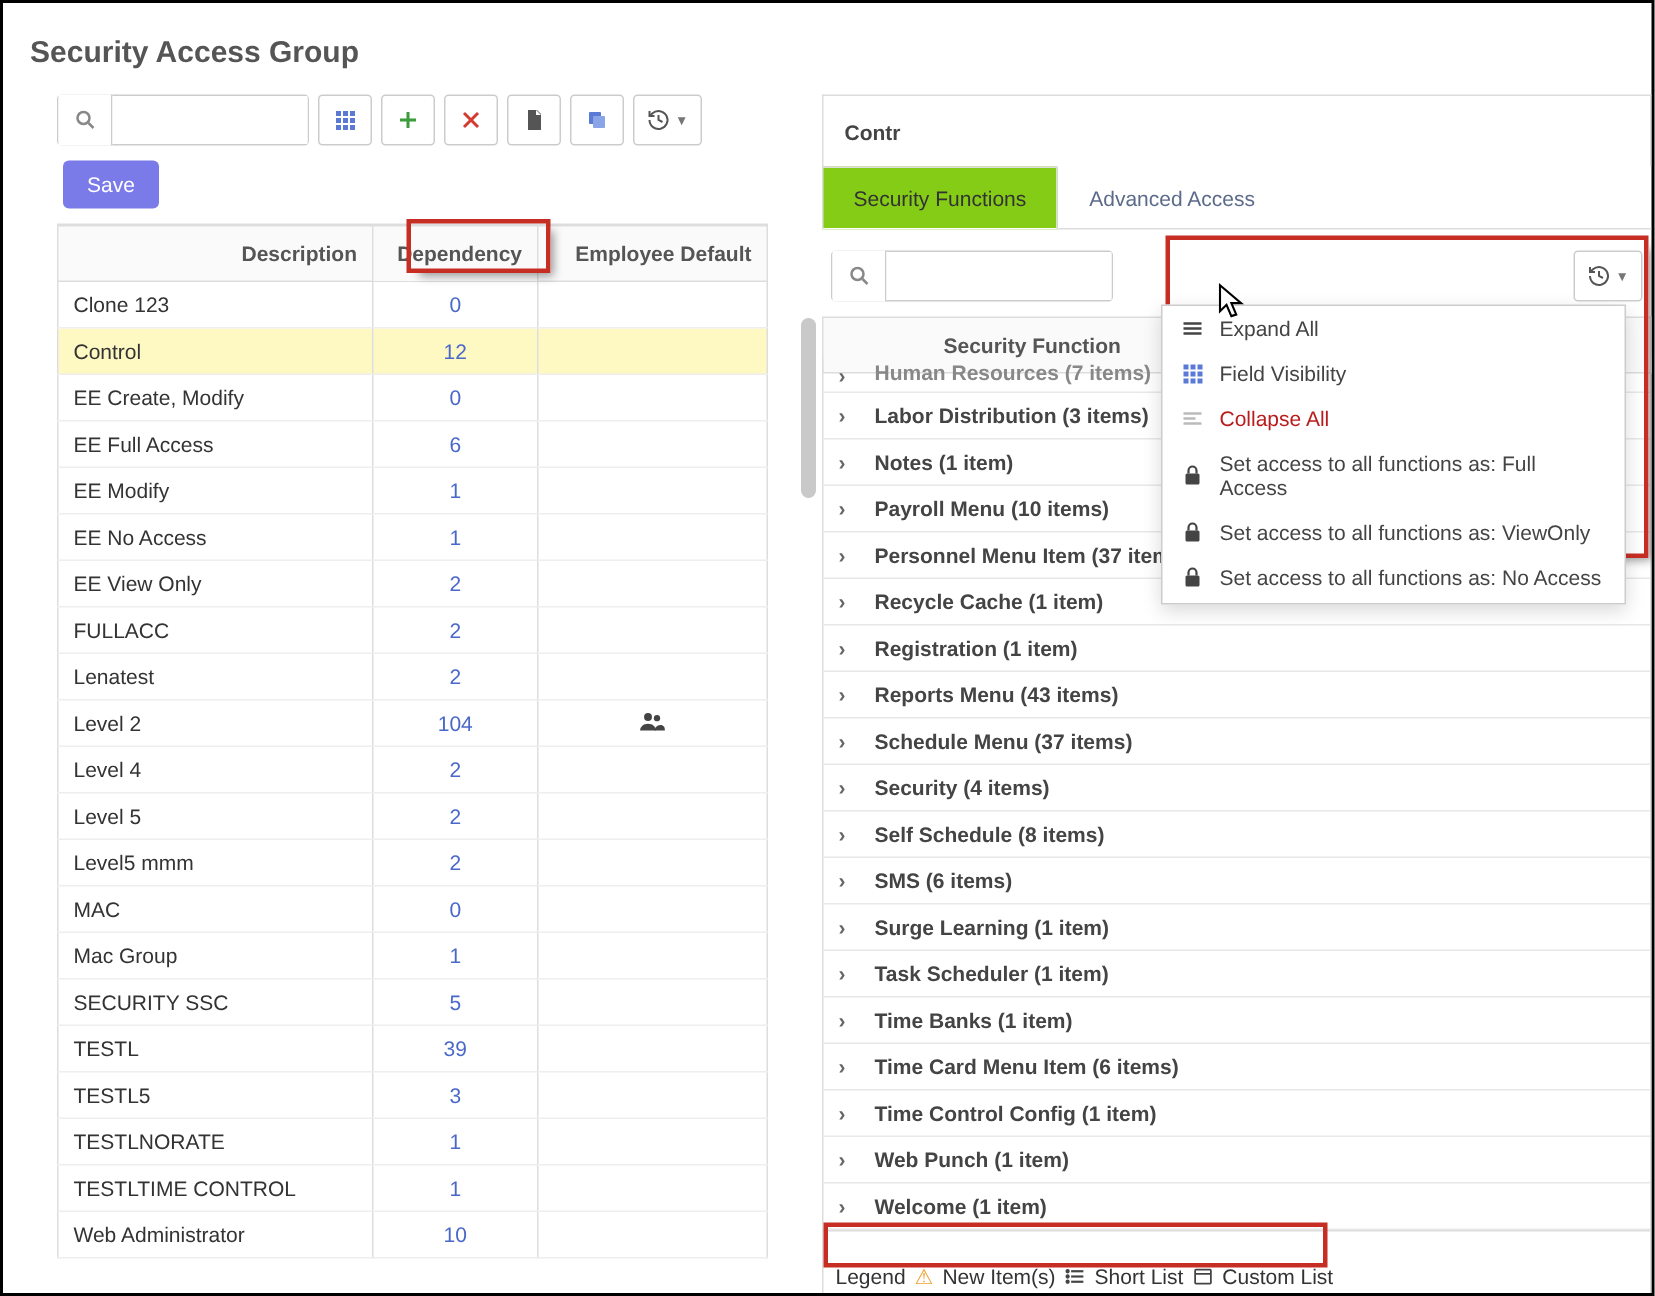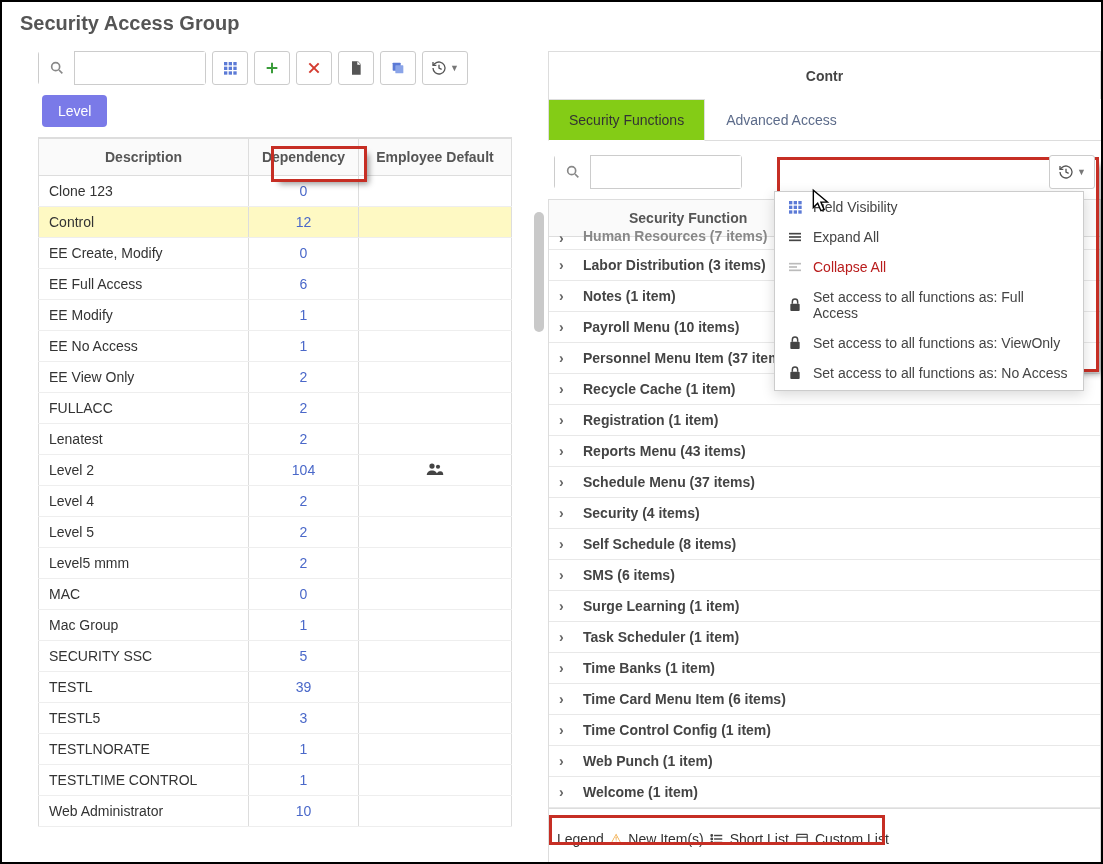--- a/index.html
+++ b/index.html
@@ -18,7 +18,7 @@
     font-size: 20px;
     font-weight: 600;
     color: #555;
-    padding: 10px 18px 10px;
+    padding: 22px 18px 10px;
   }
   .layout {
     display: flex;

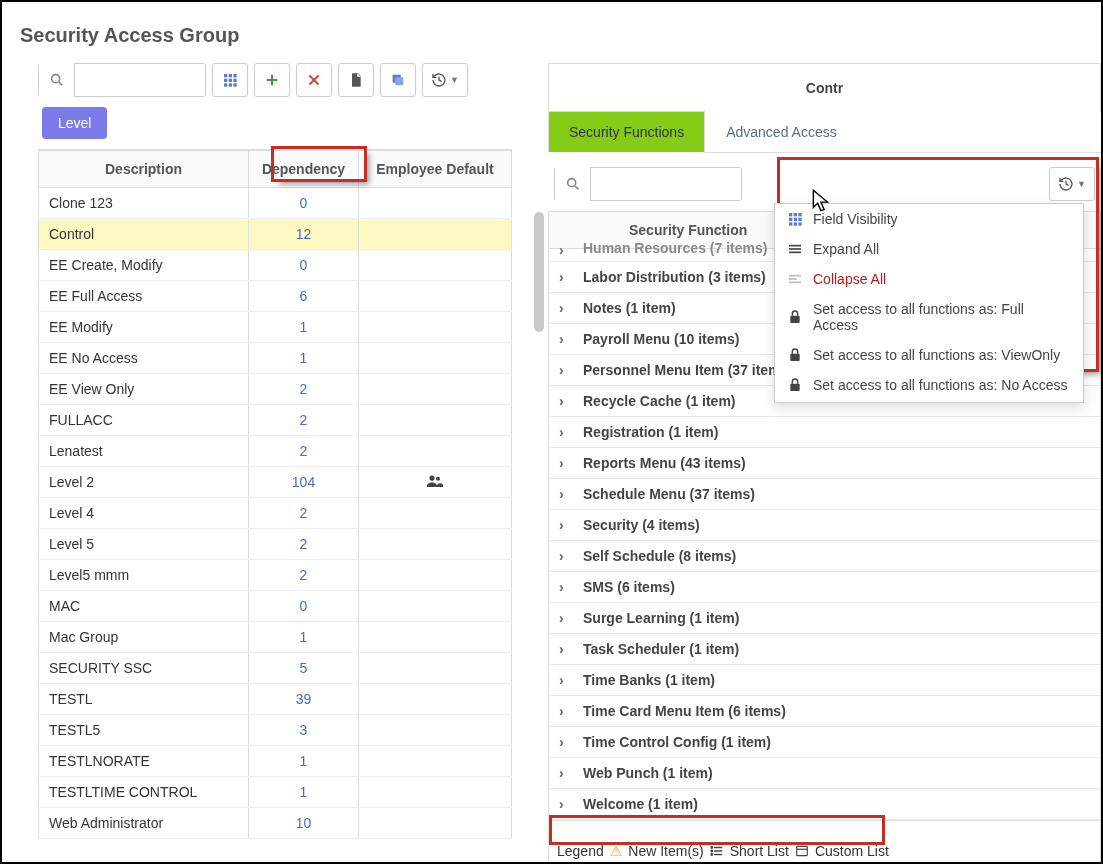--- a/index.html
+++ b/index.html
@@ -130,7 +130,7 @@
     height: 48px;
     display: flex;
     align-items: center;
-    justify-content: center;
+    justify-content: flex-start;
     padding: 0 14px;
     font-weight: 600;
     color: #444;

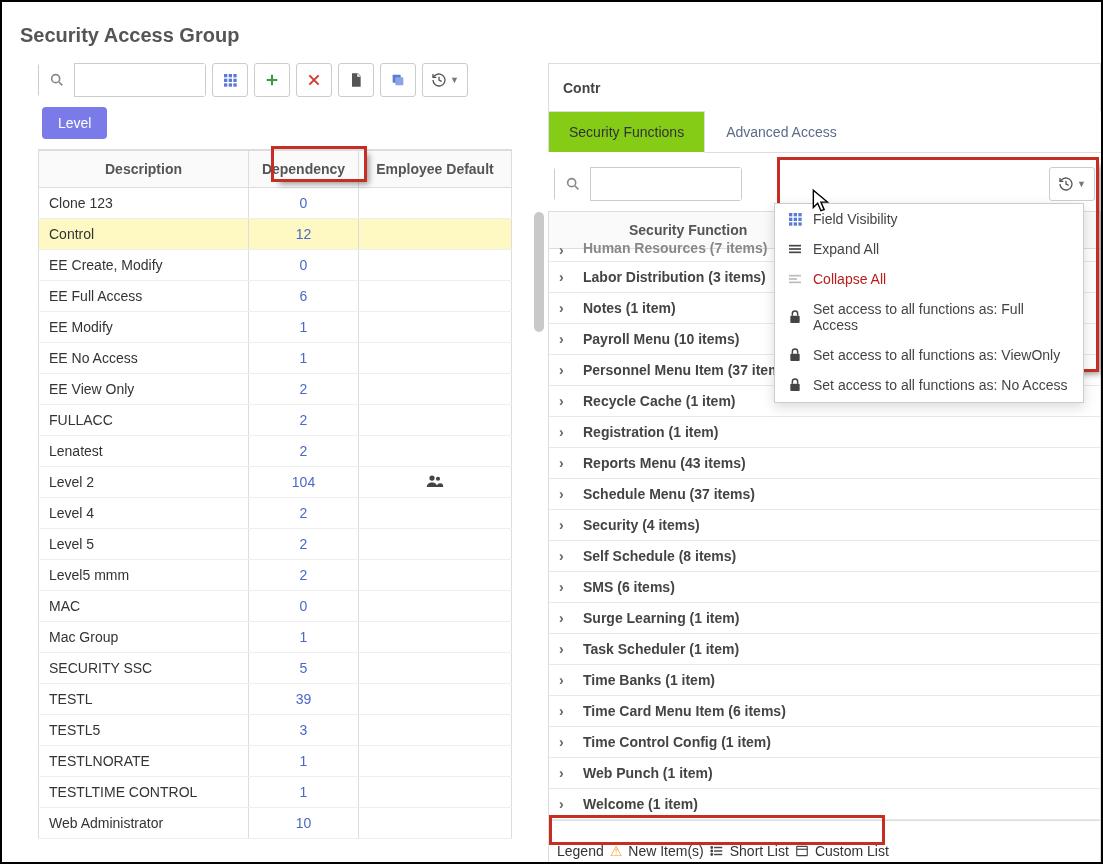--- a/index.html
+++ b/index.html
@@ -300,7 +300,7 @@
         <span style="margin-left:3px;font-size:9px;color:#777">▼</span>
       </button>
     </div>
-    <button class="save-btn">Level</button>
+    <button class="save-btn">Save</button>
 
     <div class="left-table-wrap">
       <table class="grid">

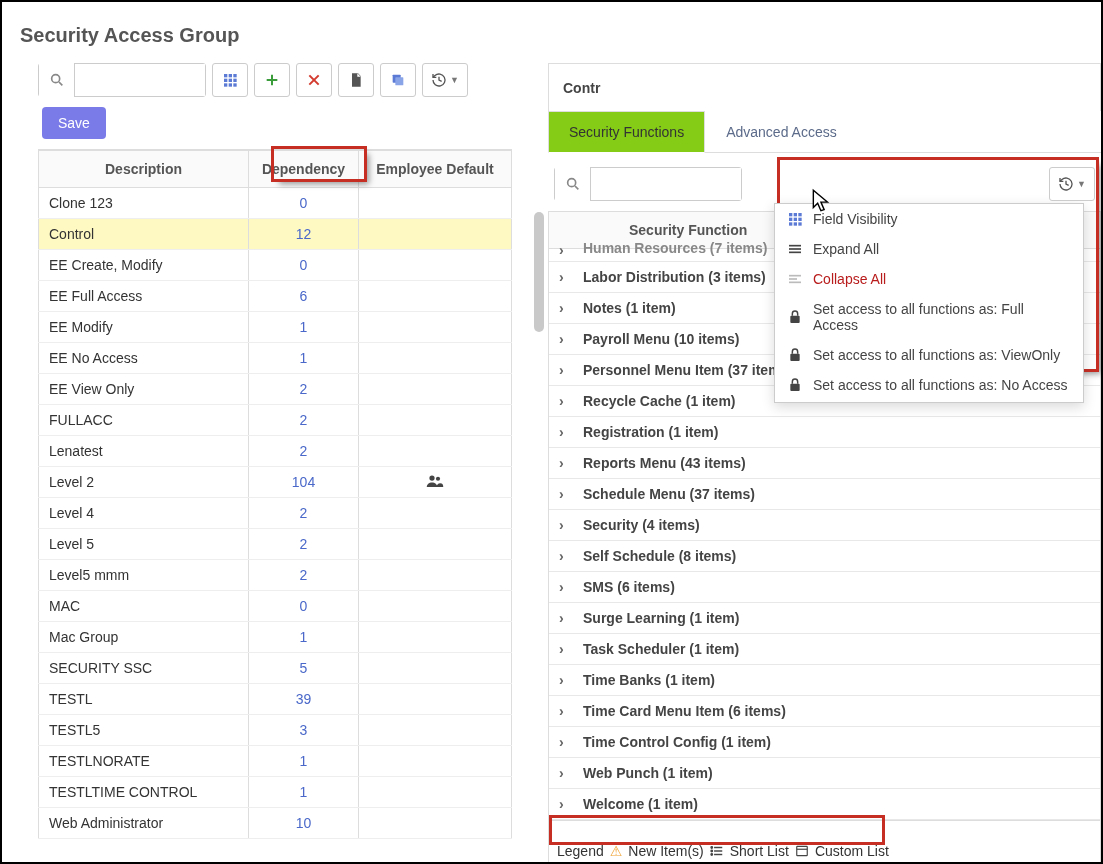--- a/index.html
+++ b/index.html
@@ -95,7 +95,7 @@
     font-size: 14px;
   }
   table.grid th {
-    text-align: center;
+    text-align: right;
     font-weight: 600;
     color: #555;
     padding: 10px 10px;

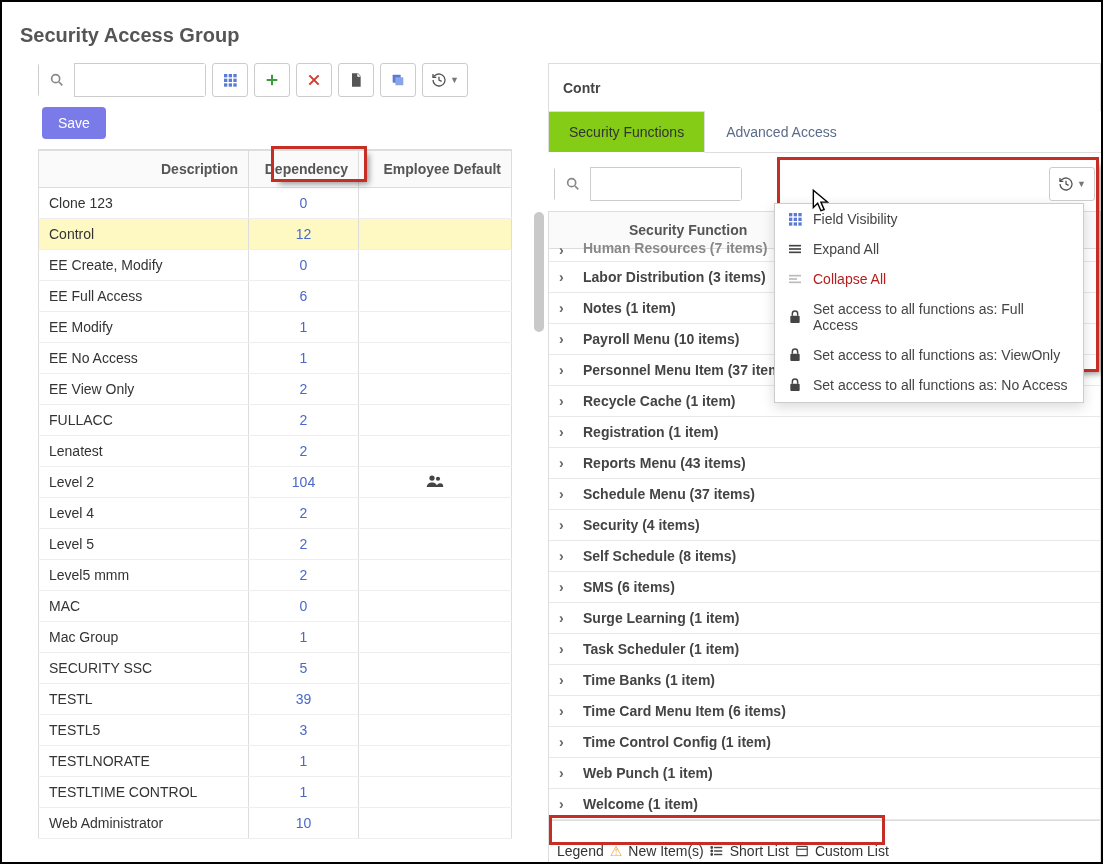--- a/index.html
+++ b/index.html
@@ -457,6 +457,14 @@
 
       <div class="dropdown">
         <div class="dropdown-item">
+          <svg viewBox="0 0 24 24" stroke="#444" stroke-width="2.5">
+              <line x1="3" y1="7" x2="21" y2="7"></line>
+              <line x1="3" y1="12" x2="21" y2="12"></line>
+              <line x1="3" y1="17" x2="21" y2="17"></line>
+            </svg>
+          <span>Expand All</span>
+        </div>
+        <div class="dropdown-item">
           <svg viewBox="0 0 24 24" fill="#5b7ad6">
               <rect x="3" y="3" width="5" height="5"></rect>
               <rect x="10" y="3" width="5" height="5"></rect>
@@ -469,14 +477,6 @@
               <rect x="17" y="17" width="5" height="5"></rect>
             </svg>
           <span>Field Visibility</span>
-        </div>
-        <div class="dropdown-item">
-          <svg viewBox="0 0 24 24" stroke="#444" stroke-width="2.5">
-              <line x1="3" y1="7" x2="21" y2="7"></line>
-              <line x1="3" y1="12" x2="21" y2="12"></line>
-              <line x1="3" y1="17" x2="21" y2="17"></line>
-            </svg>
-          <span>Expand All</span>
         </div>
         <div class="dropdown-item disabled">
           <svg viewBox="0 0 24 24" stroke="#bbb" stroke-width="2.5">

